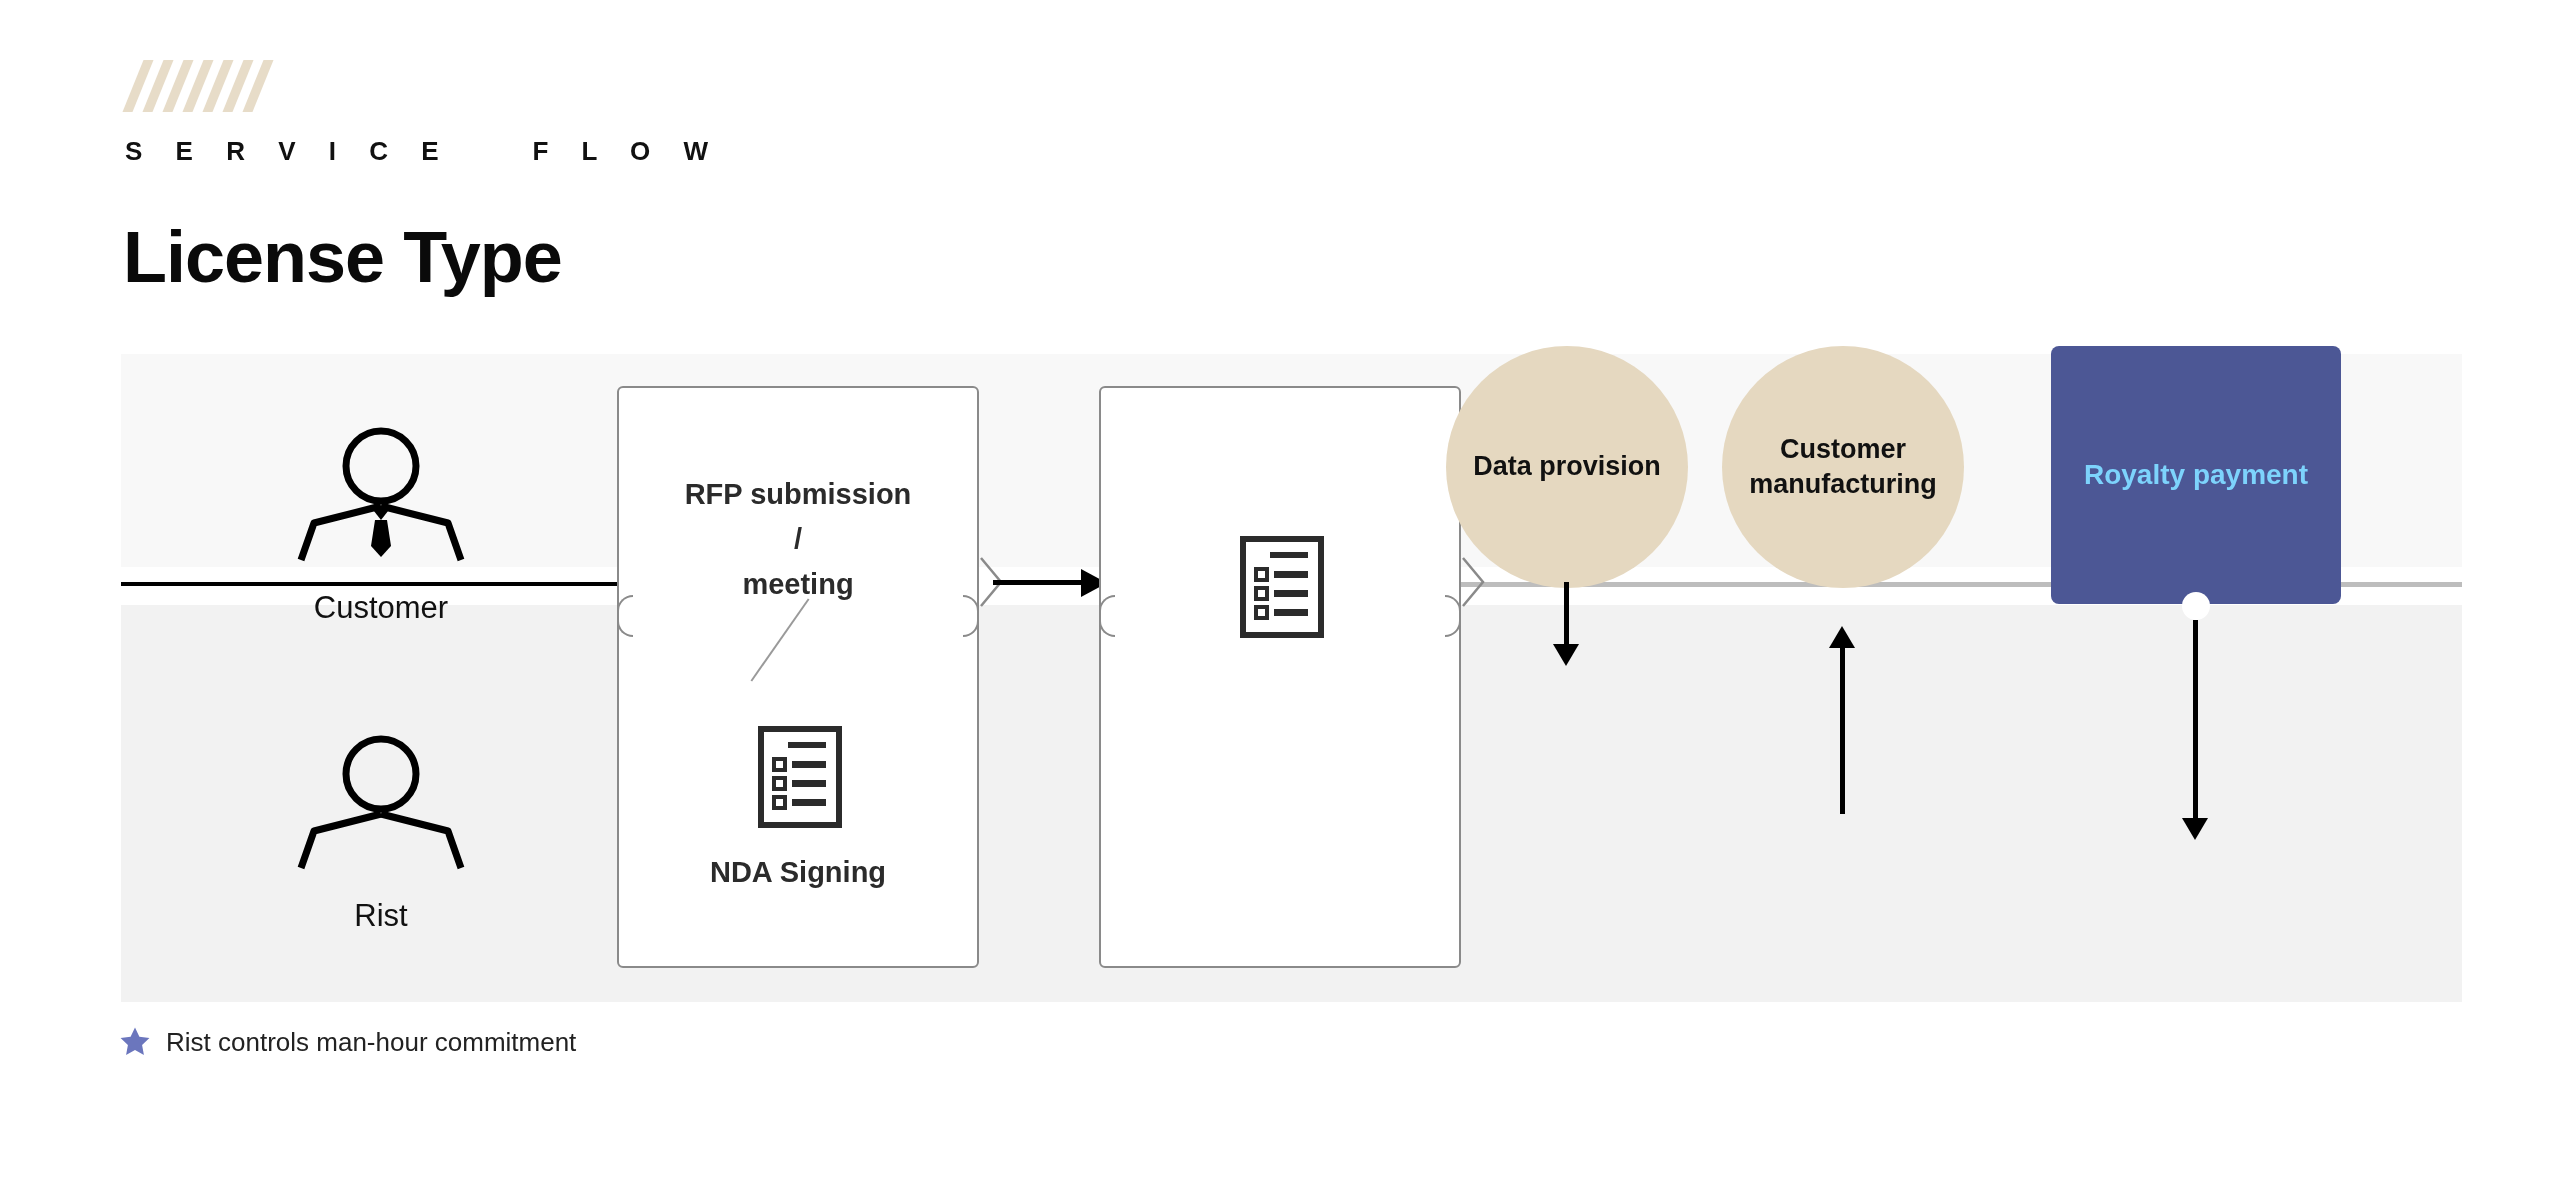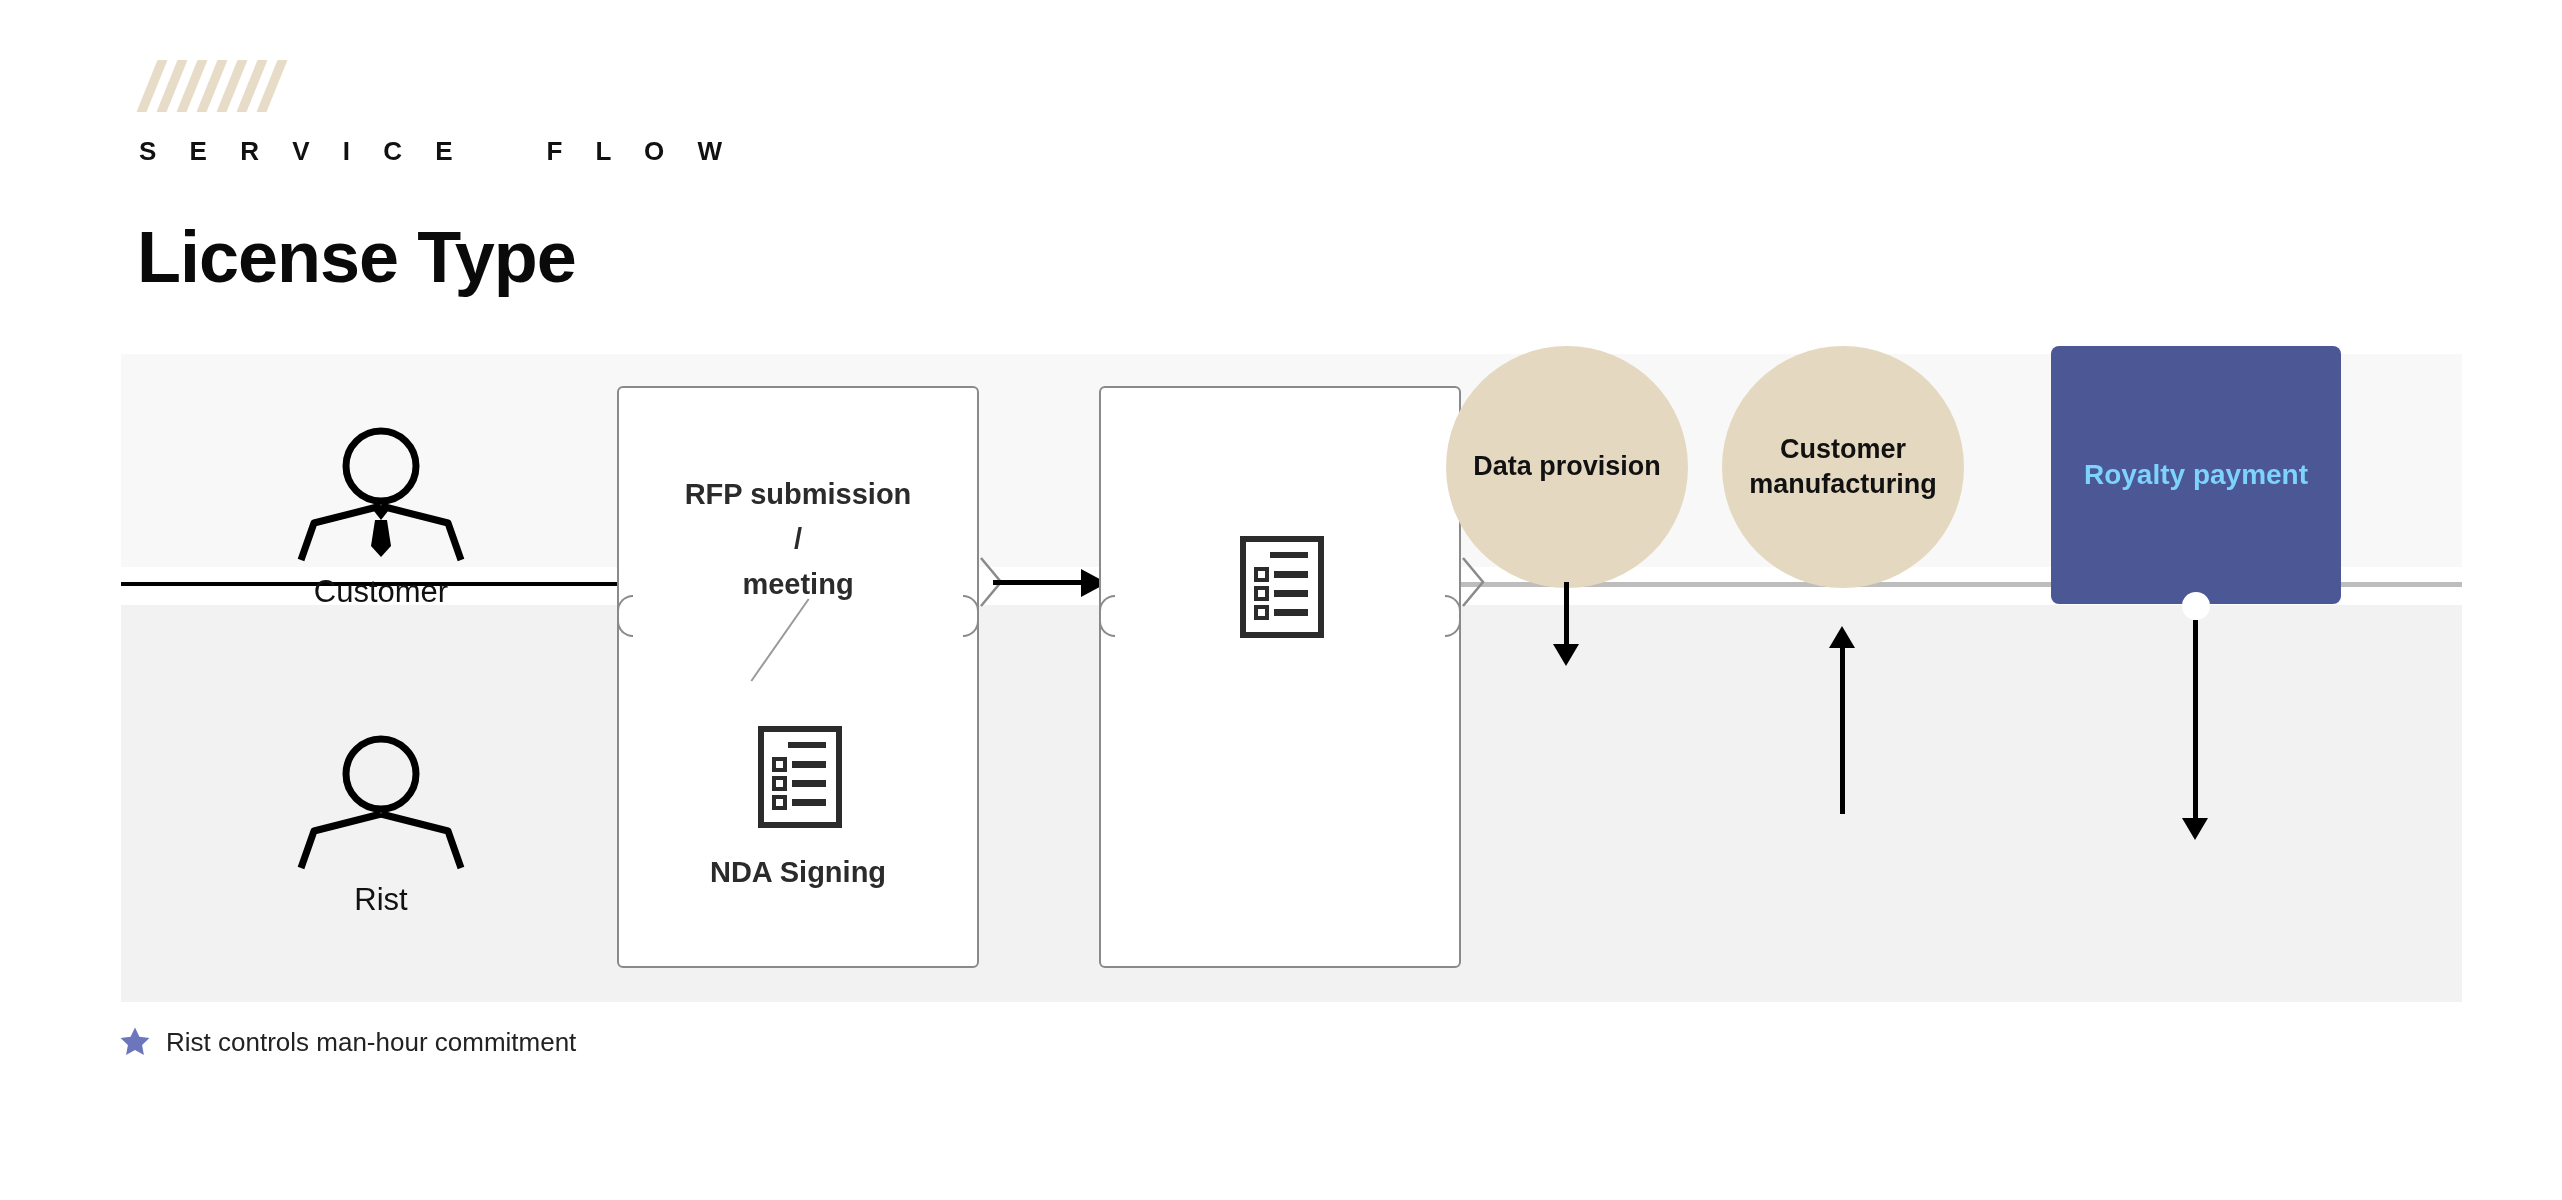--- a/index.html
+++ b/index.html
@@ -12,7 +12,7 @@
   }
 
   
-  #header { position:absolute; left:135px; top:60px; }
+  #header { position:absolute; left:121px; top:60px; }
   #logo-slashes { display:flex; gap:10px; height:52px; margin-left:12px; }
   #logo-slashes .slash {
     width:10px; height:52px; background:#e7dcc8;

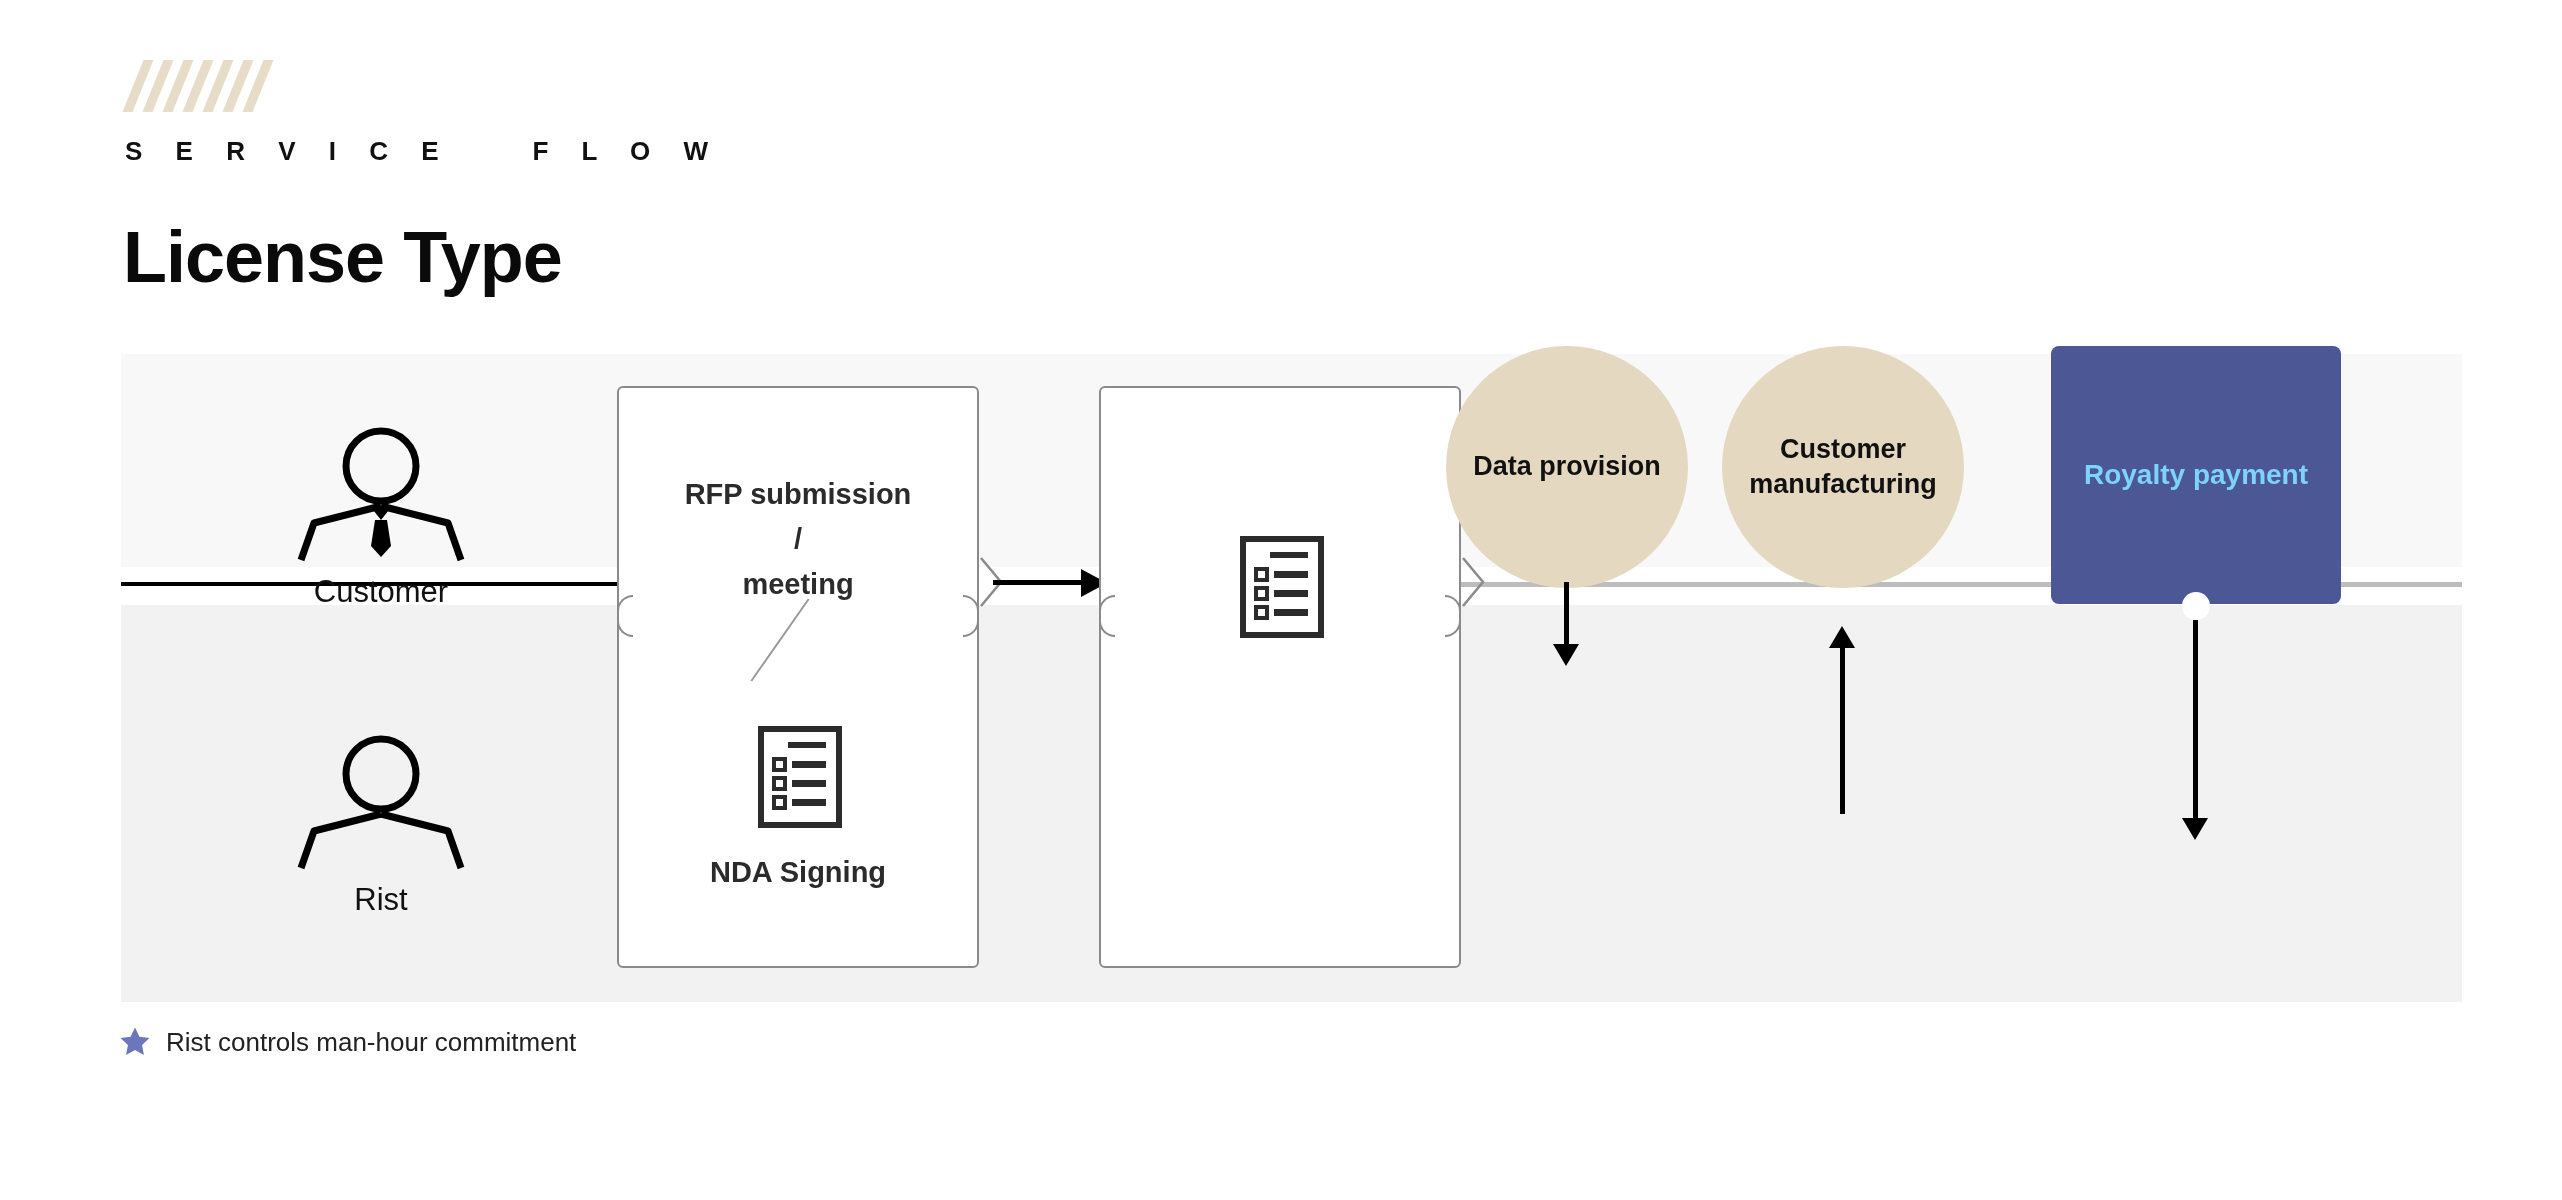--- a/index.html
+++ b/index.html
@@ -51,7 +51,7 @@
 
   
   .actor { position:absolute; text-align:center; width:240px; }
-  .actor-label { font-size:31px; color:#111; margin-top:6px; }
+  .actor-label { font-size:31px; color:#111; margin-top:22px; }
   #actor-customer { left:140px; top:70px; }
   #actor-rist     { left:140px; top:378px; }
 

